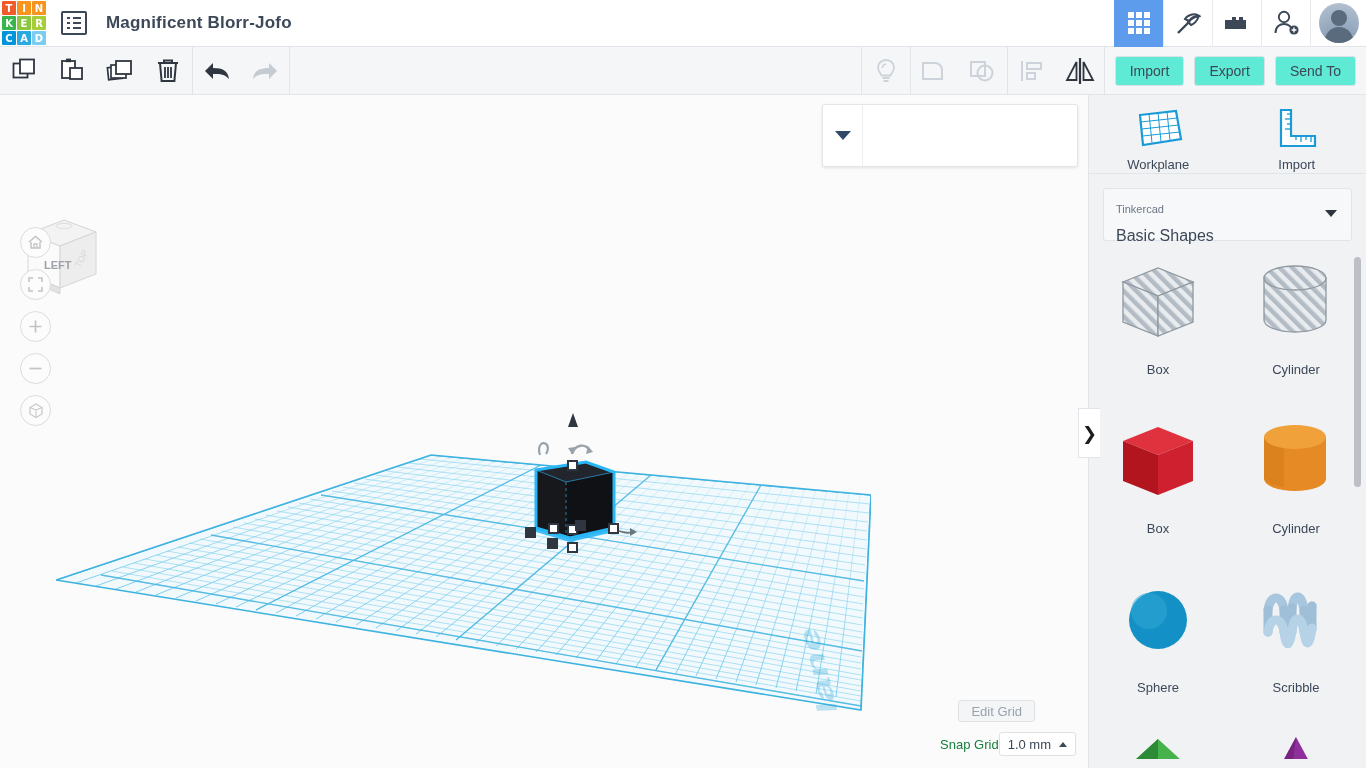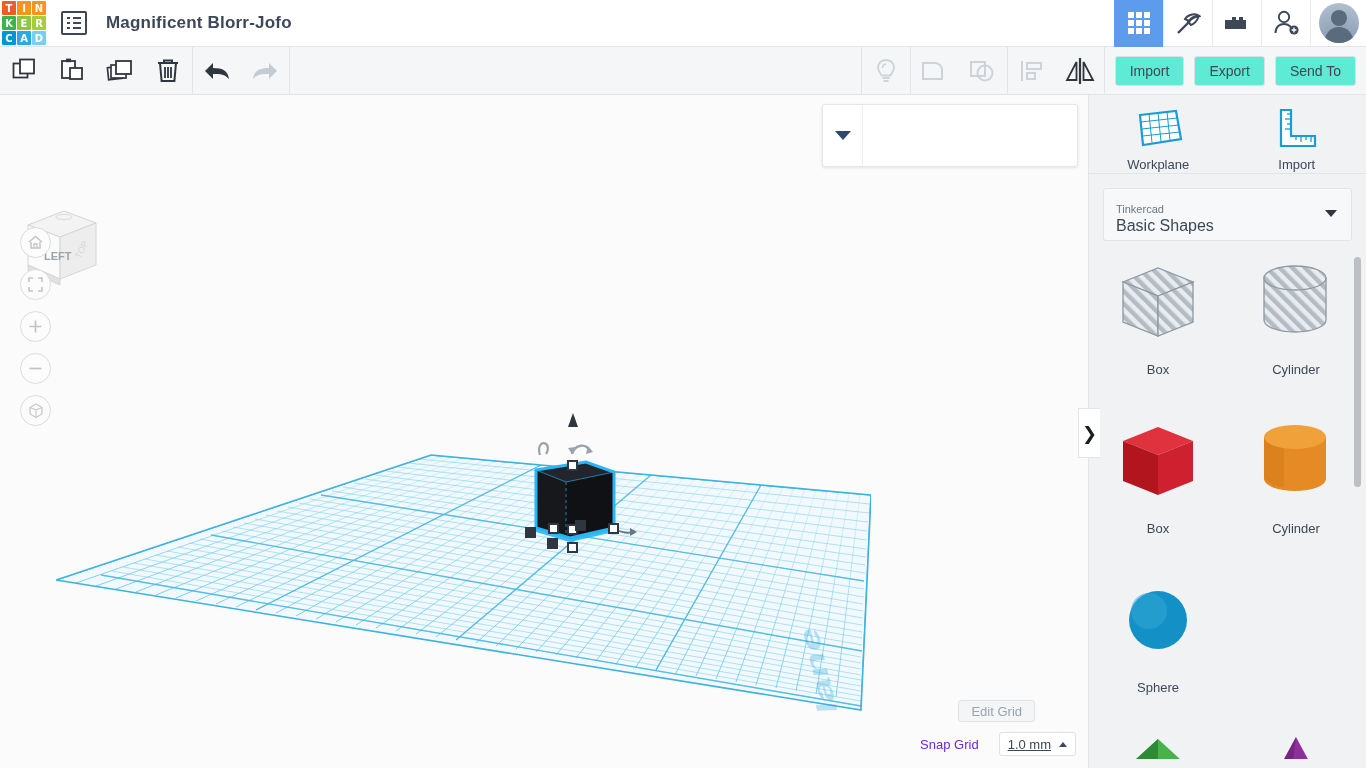--- a/index.html
+++ b/index.html
@@ -160,7 +160,7 @@
     padding: 6px 12px; position: relative;
   }
   .libsel .cat { font-size: 11px; color: #6b7784; margin-top: 8px; }
-  .libsel .val { font-size: 16px; color: #3c4858; margin-top: 2px; }
+  .libsel .val { font-size: 16px; color: #3c4858; margin-top: 12px; }
   .caret-dn { position: absolute; right: 14px; top: 21px; width: 0; height: 0;
     border-left: 6px solid transparent; border-right: 6px solid transparent; border-top: 7px solid #2f3640; }
   .shapegrid {

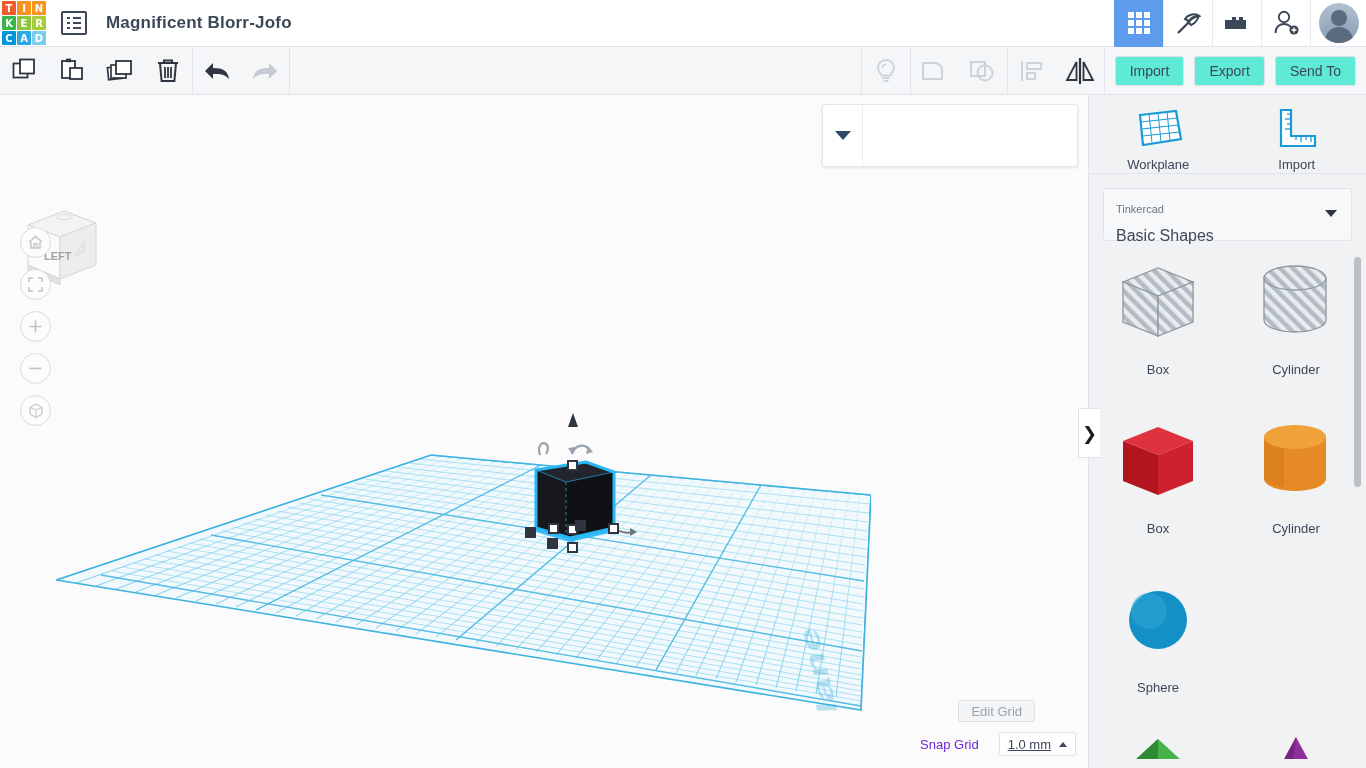--- a/index.html
+++ b/index.html
@@ -98,7 +98,7 @@
   .plane svg { display: block; }
 
   
-  .viewcube { position: absolute; left: 20px; top: 108px; width: 82px; height: 85px; }
+  .viewcube { position: absolute; left: 20px; top: 117px; width: 82px; height: 85px; }
   .navbtn {
     position: absolute; left: 20px; width: 31px; height: 31px; border-radius: 50%;
     border: 1px solid #dcdcdc; background: #fcfcfc;

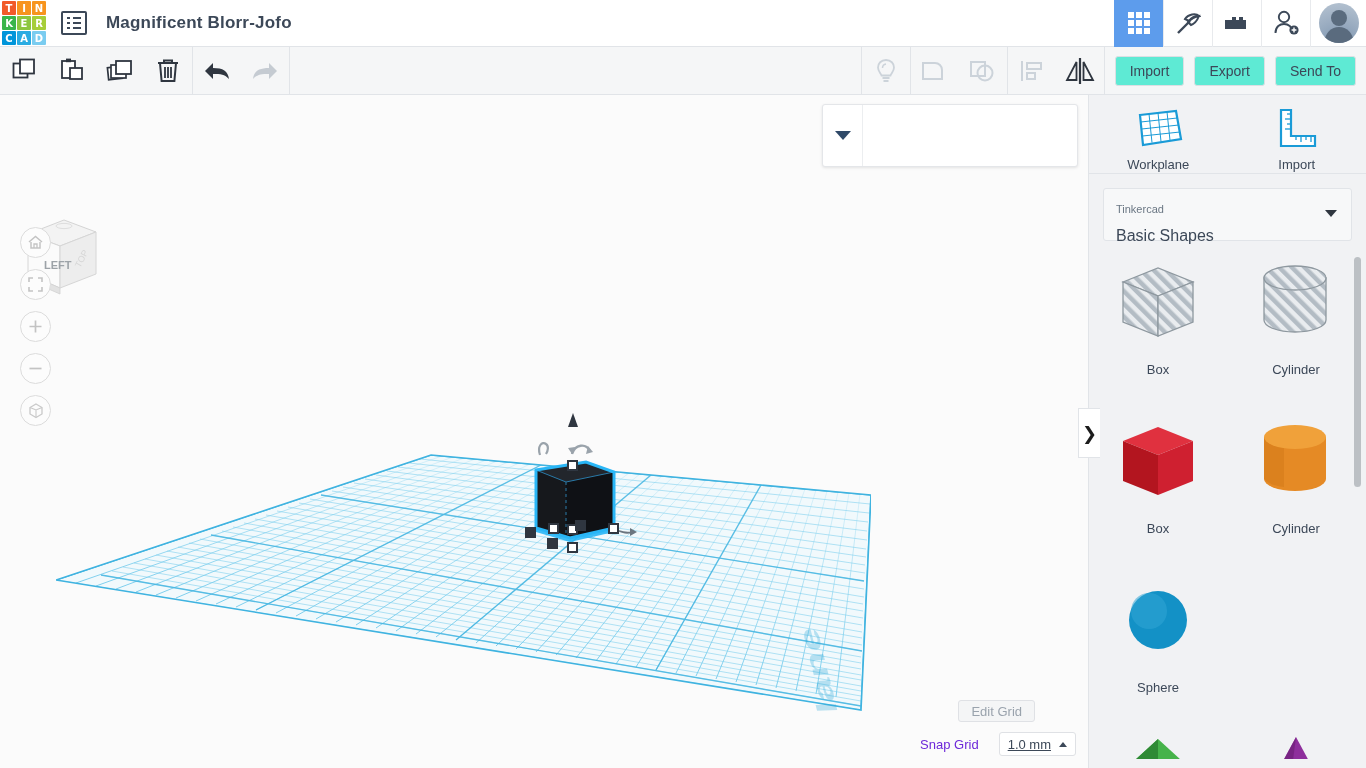--- a/index.html
+++ b/index.html
@@ -656,6 +656,16 @@
           </div>
           <span class="name">Sphere</span>
         </div>
+        <div class="sgcell">
+          <div class="sgthumb">
+            <svg width="80" height="80" viewBox="0 0 80 80">
+              <path d="M12,30 C14,14 26,14 28,30 C30,46 34,46 36,28 C38,12 46,14 48,30 C50,46 54,44 56,26" fill="none" stroke="#a8c7de" stroke-width="9" stroke-linecap="round"></path>
+              <path d="M12,30 v22 M28,30 v22 M36,28 v24 M48,30 v22 M56,26 v24" stroke="#9fbfd8" stroke-width="9" stroke-linecap="round"></path>
+              <path d="M12,52 C14,36 26,36 28,52 C30,68 34,68 36,50 C38,34 46,36 48,52 C50,68 54,66 56,48" fill="none" stroke="#b6d2e6" stroke-width="9" stroke-linecap="round"></path>
+            </svg>
+          </div>
+          <span class="name">Scribble</span>
+        </div>
       </div>
 
       <div class="sgrow" style="margin-top:22px;">

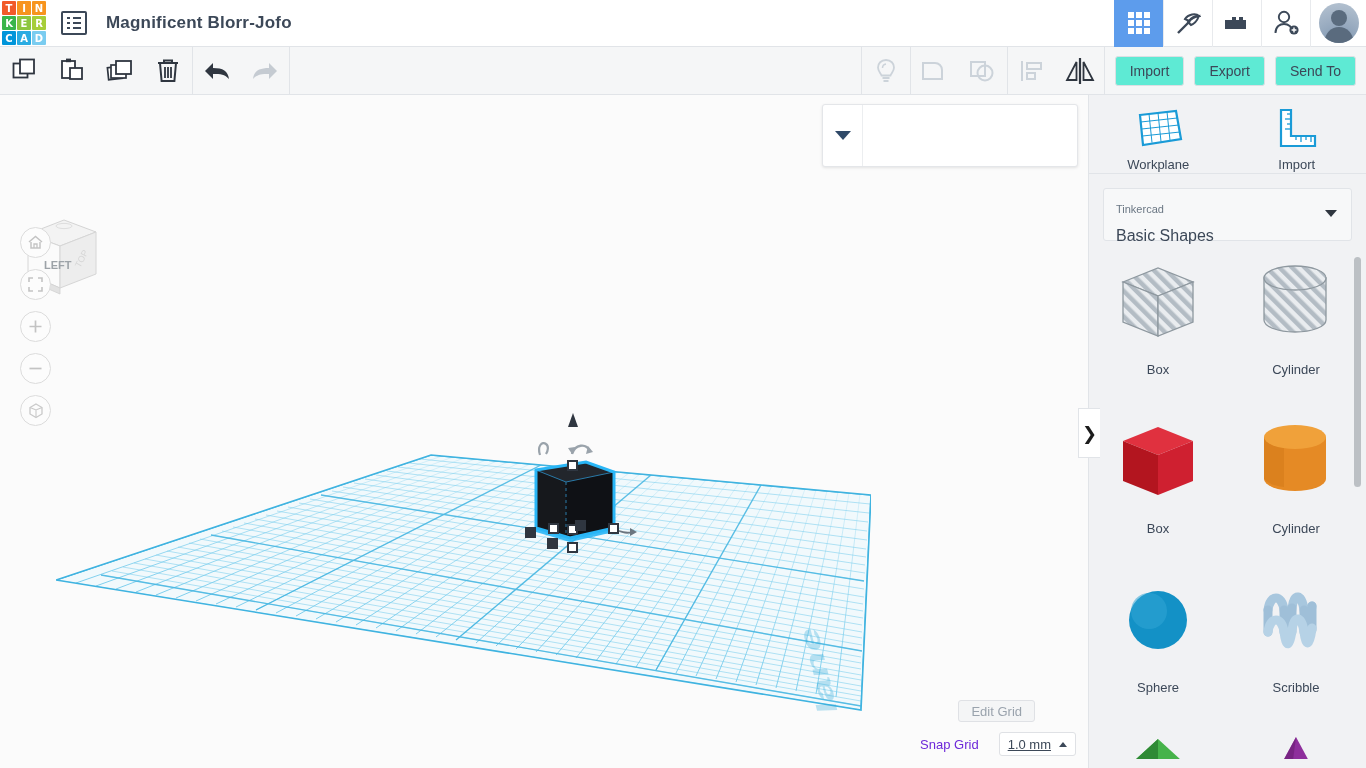--- a/index.html
+++ b/index.html
@@ -119,7 +119,7 @@
     display: flex; align-items: center;
   }
   .snaprow { position: absolute; right: 12px; bottom: 12px; display: flex; align-items: center; }
-  .snaplabel { font-size: 13px; color: #6d28d9; margin-right: 20px; }
+  .snaplabel { font-size: 13px; color: #15803d; margin-right: 0; }
   .snapsel {
     height: 24px; padding: 0 8px; border: 1px solid #dfe1e5; border-radius: 3px;
     background: #ffffff; font-size: 13px; color: #3c4858;

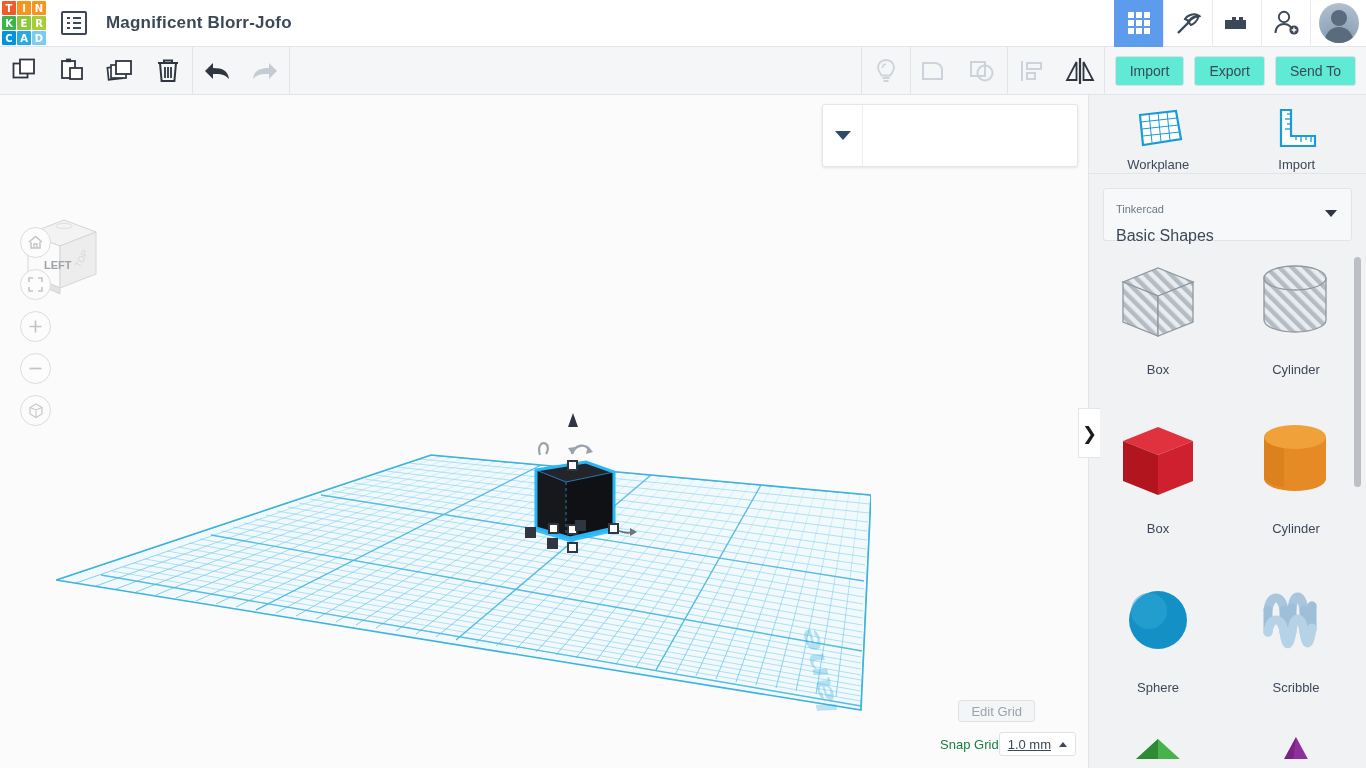--- a/index.html
+++ b/index.html
@@ -123,7 +123,7 @@
   .snapsel {
     height: 24px; padding: 0 8px; border: 1px solid #dfe1e5; border-radius: 3px;
     background: #ffffff; font-size: 13px; color: #3c4858;
-    display: flex; align-items: center; gap: 8px; text-decoration: underline;
+    display: flex; align-items: center; gap: 8px;
   }
 
   

